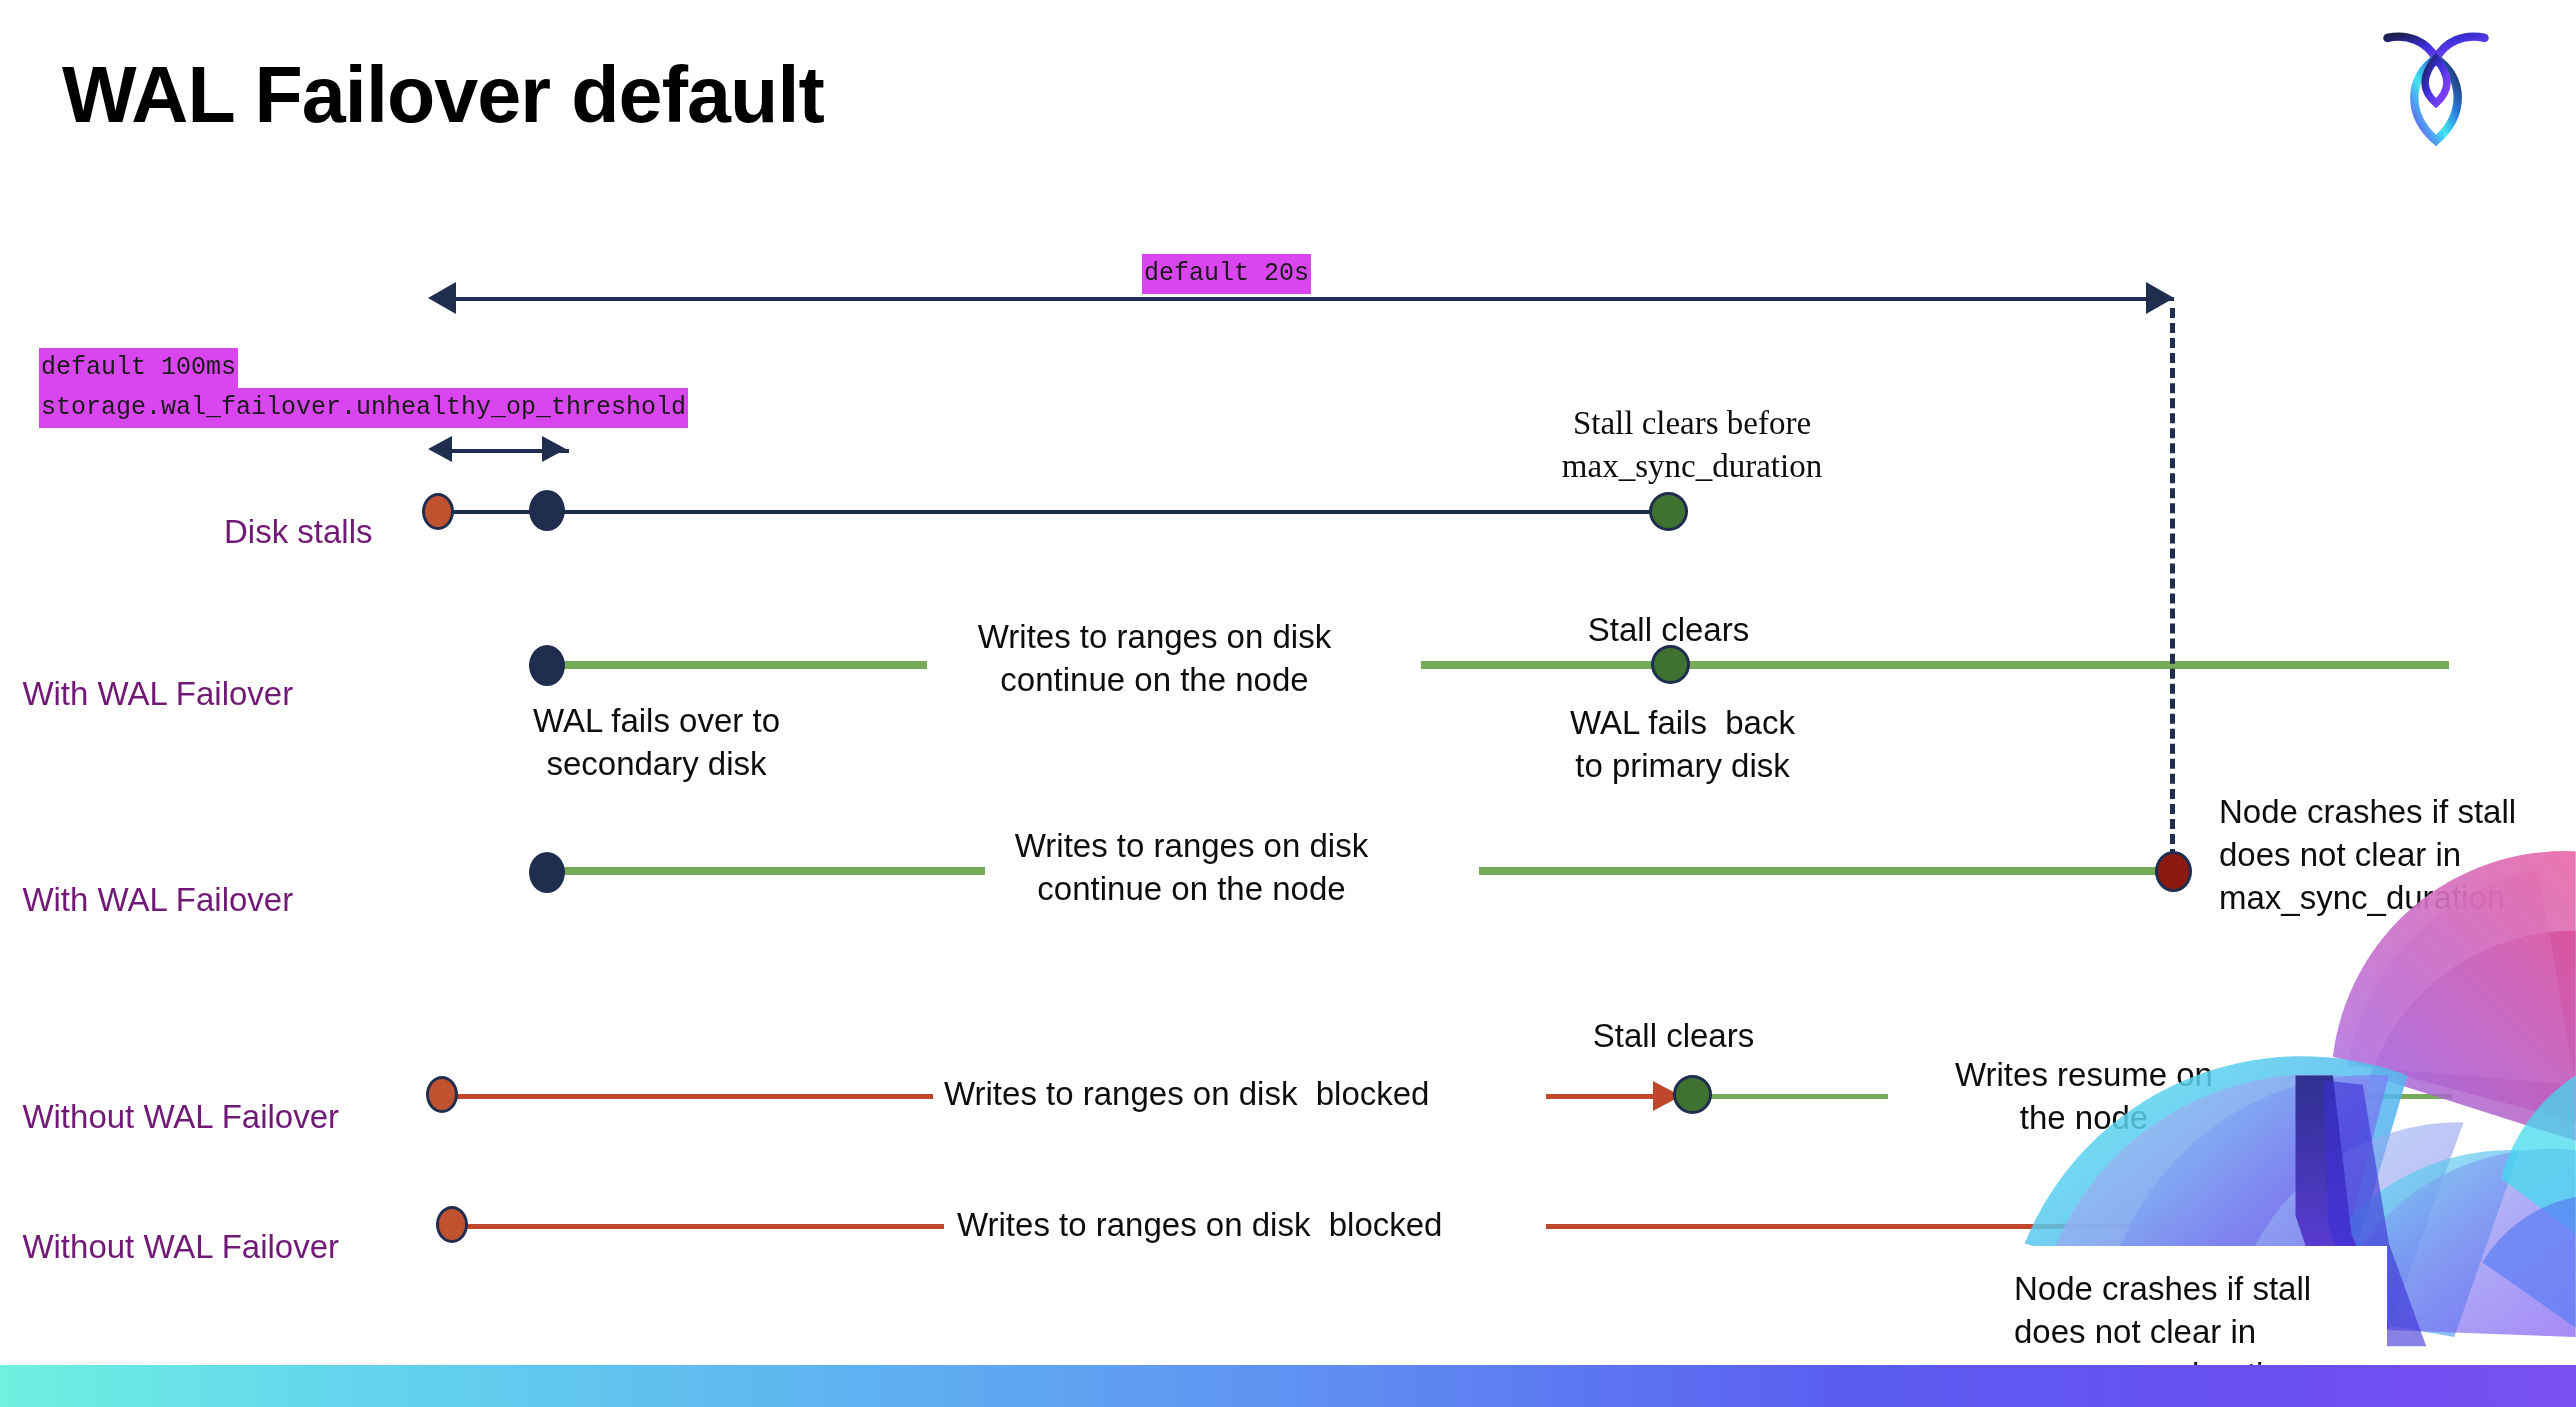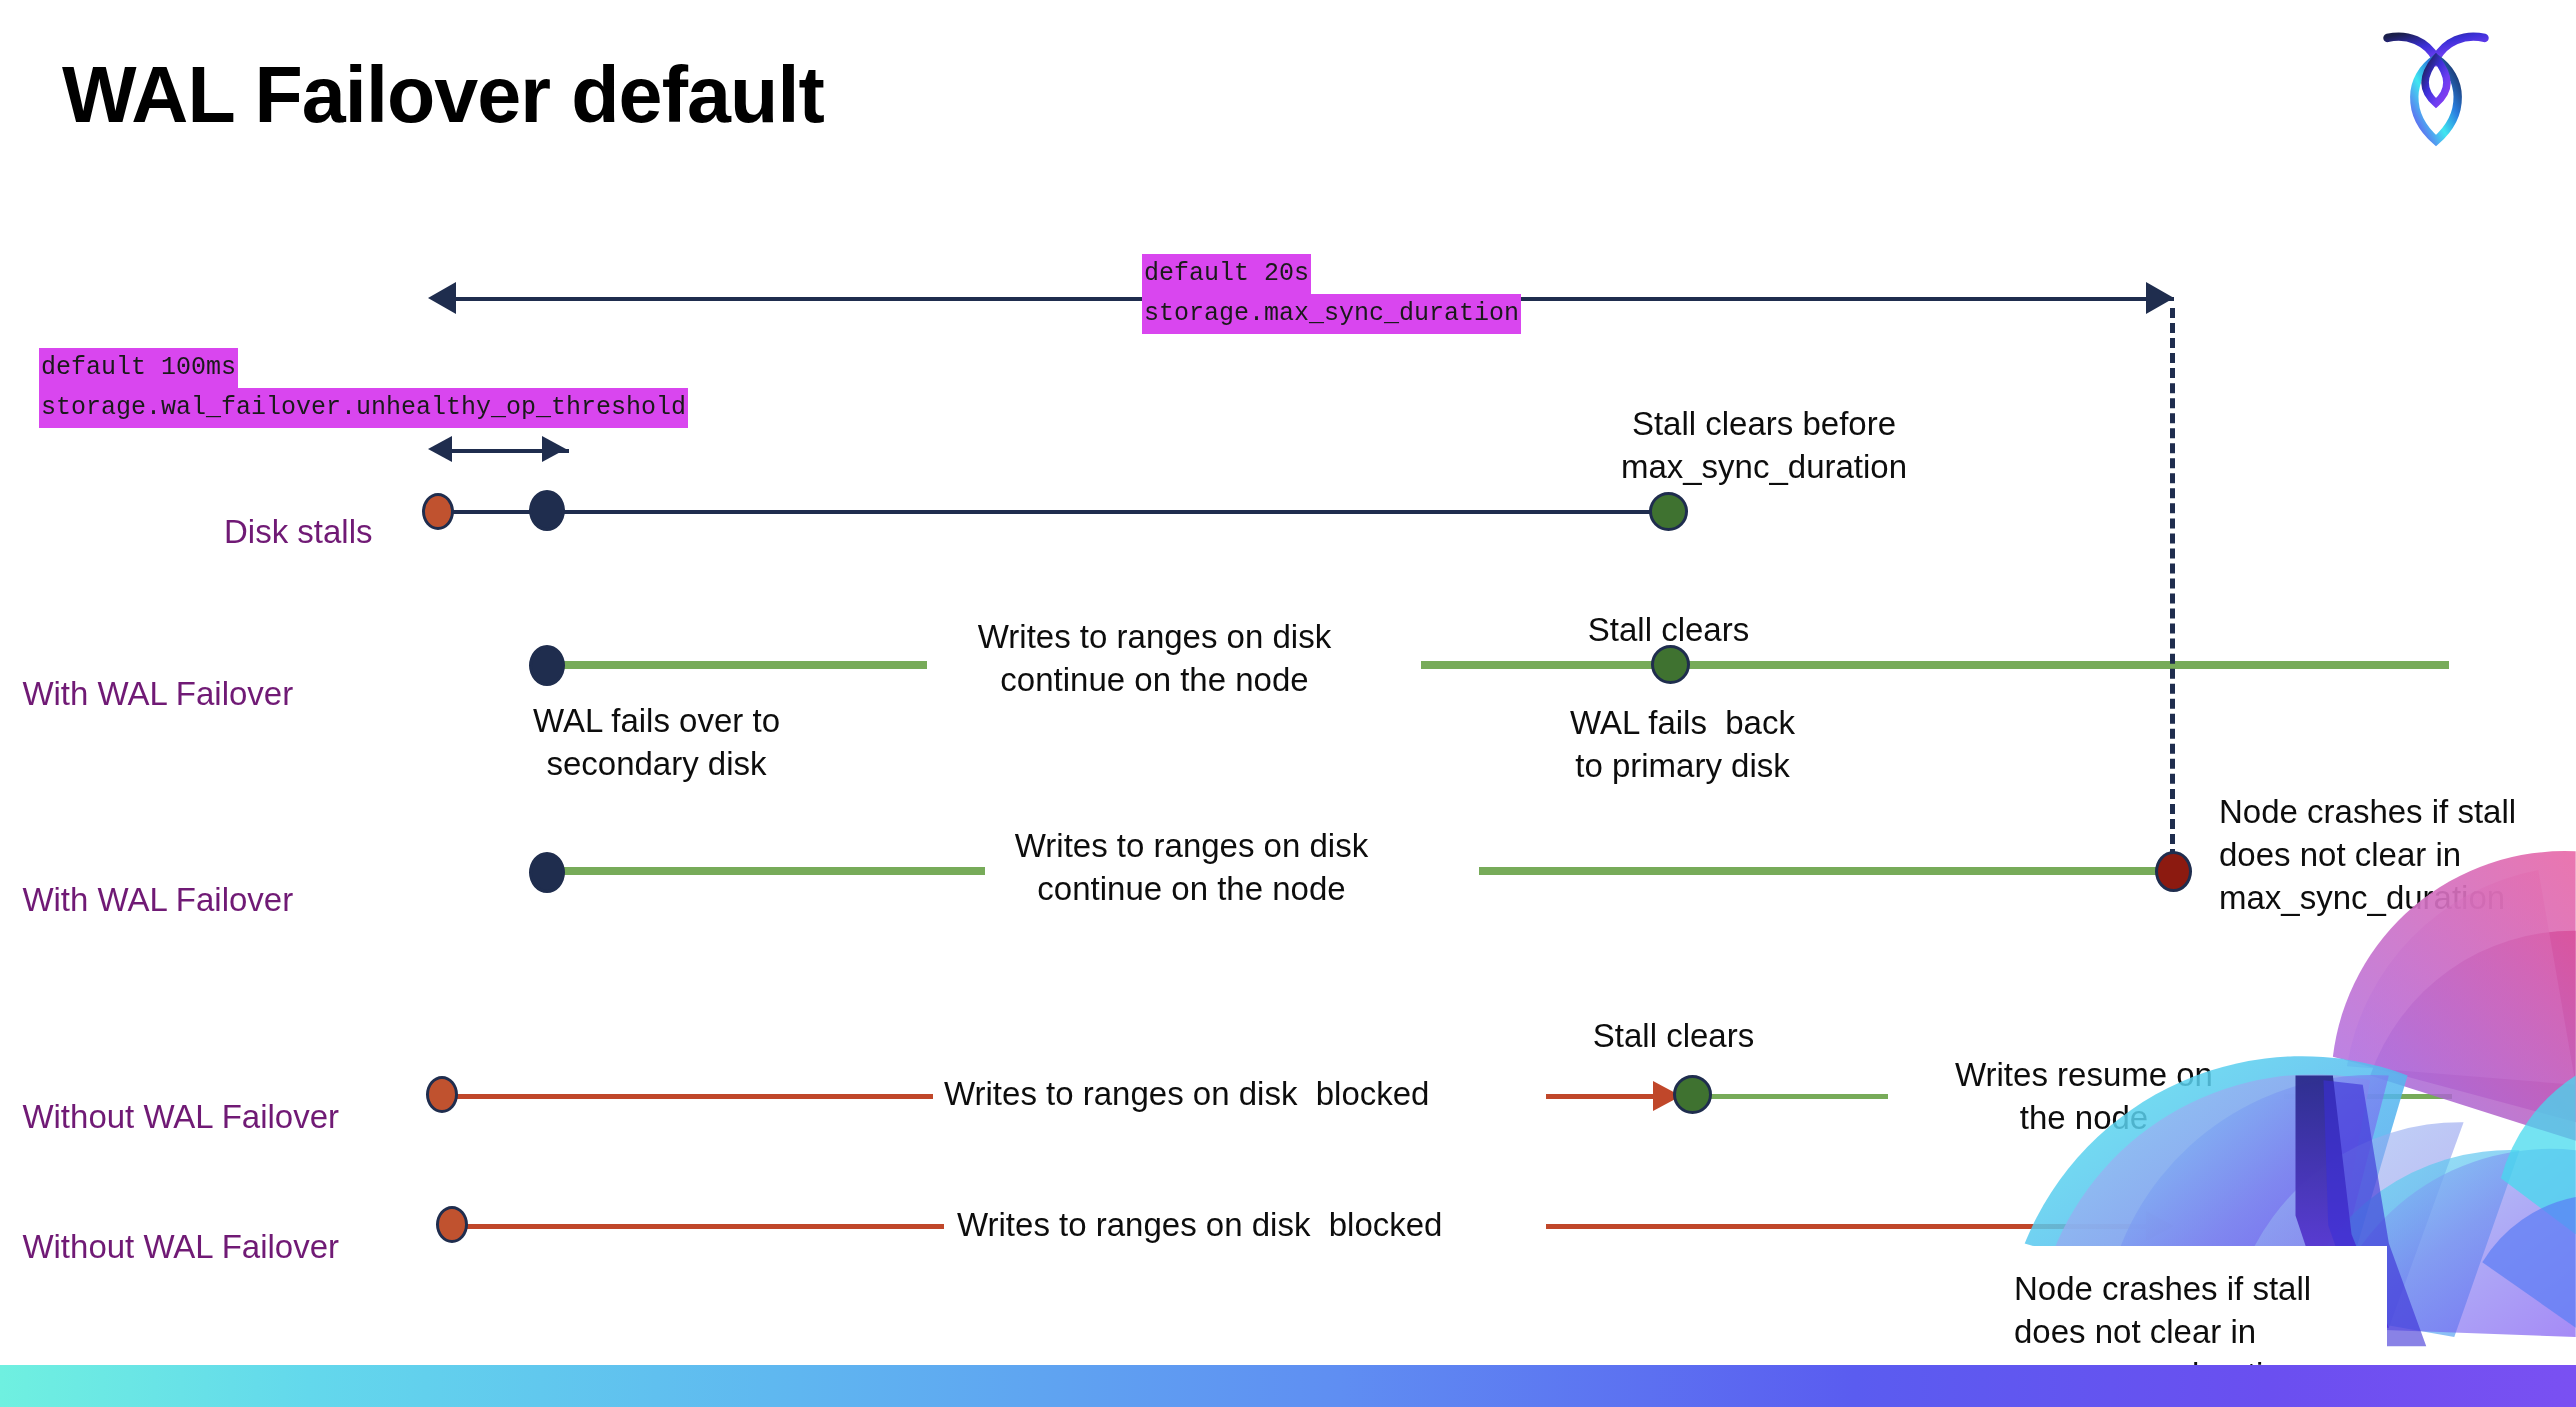--- a/index.html
+++ b/index.html
@@ -192,7 +192,6 @@
 
 <div class="code-label" style="left:1142px; top:254px;">
   <span>default 20s</span><br>
-  <span>storage.max_sync_duration</span>
 </div>
 
 <div class="code-label" style="left:39px; top:348px;">

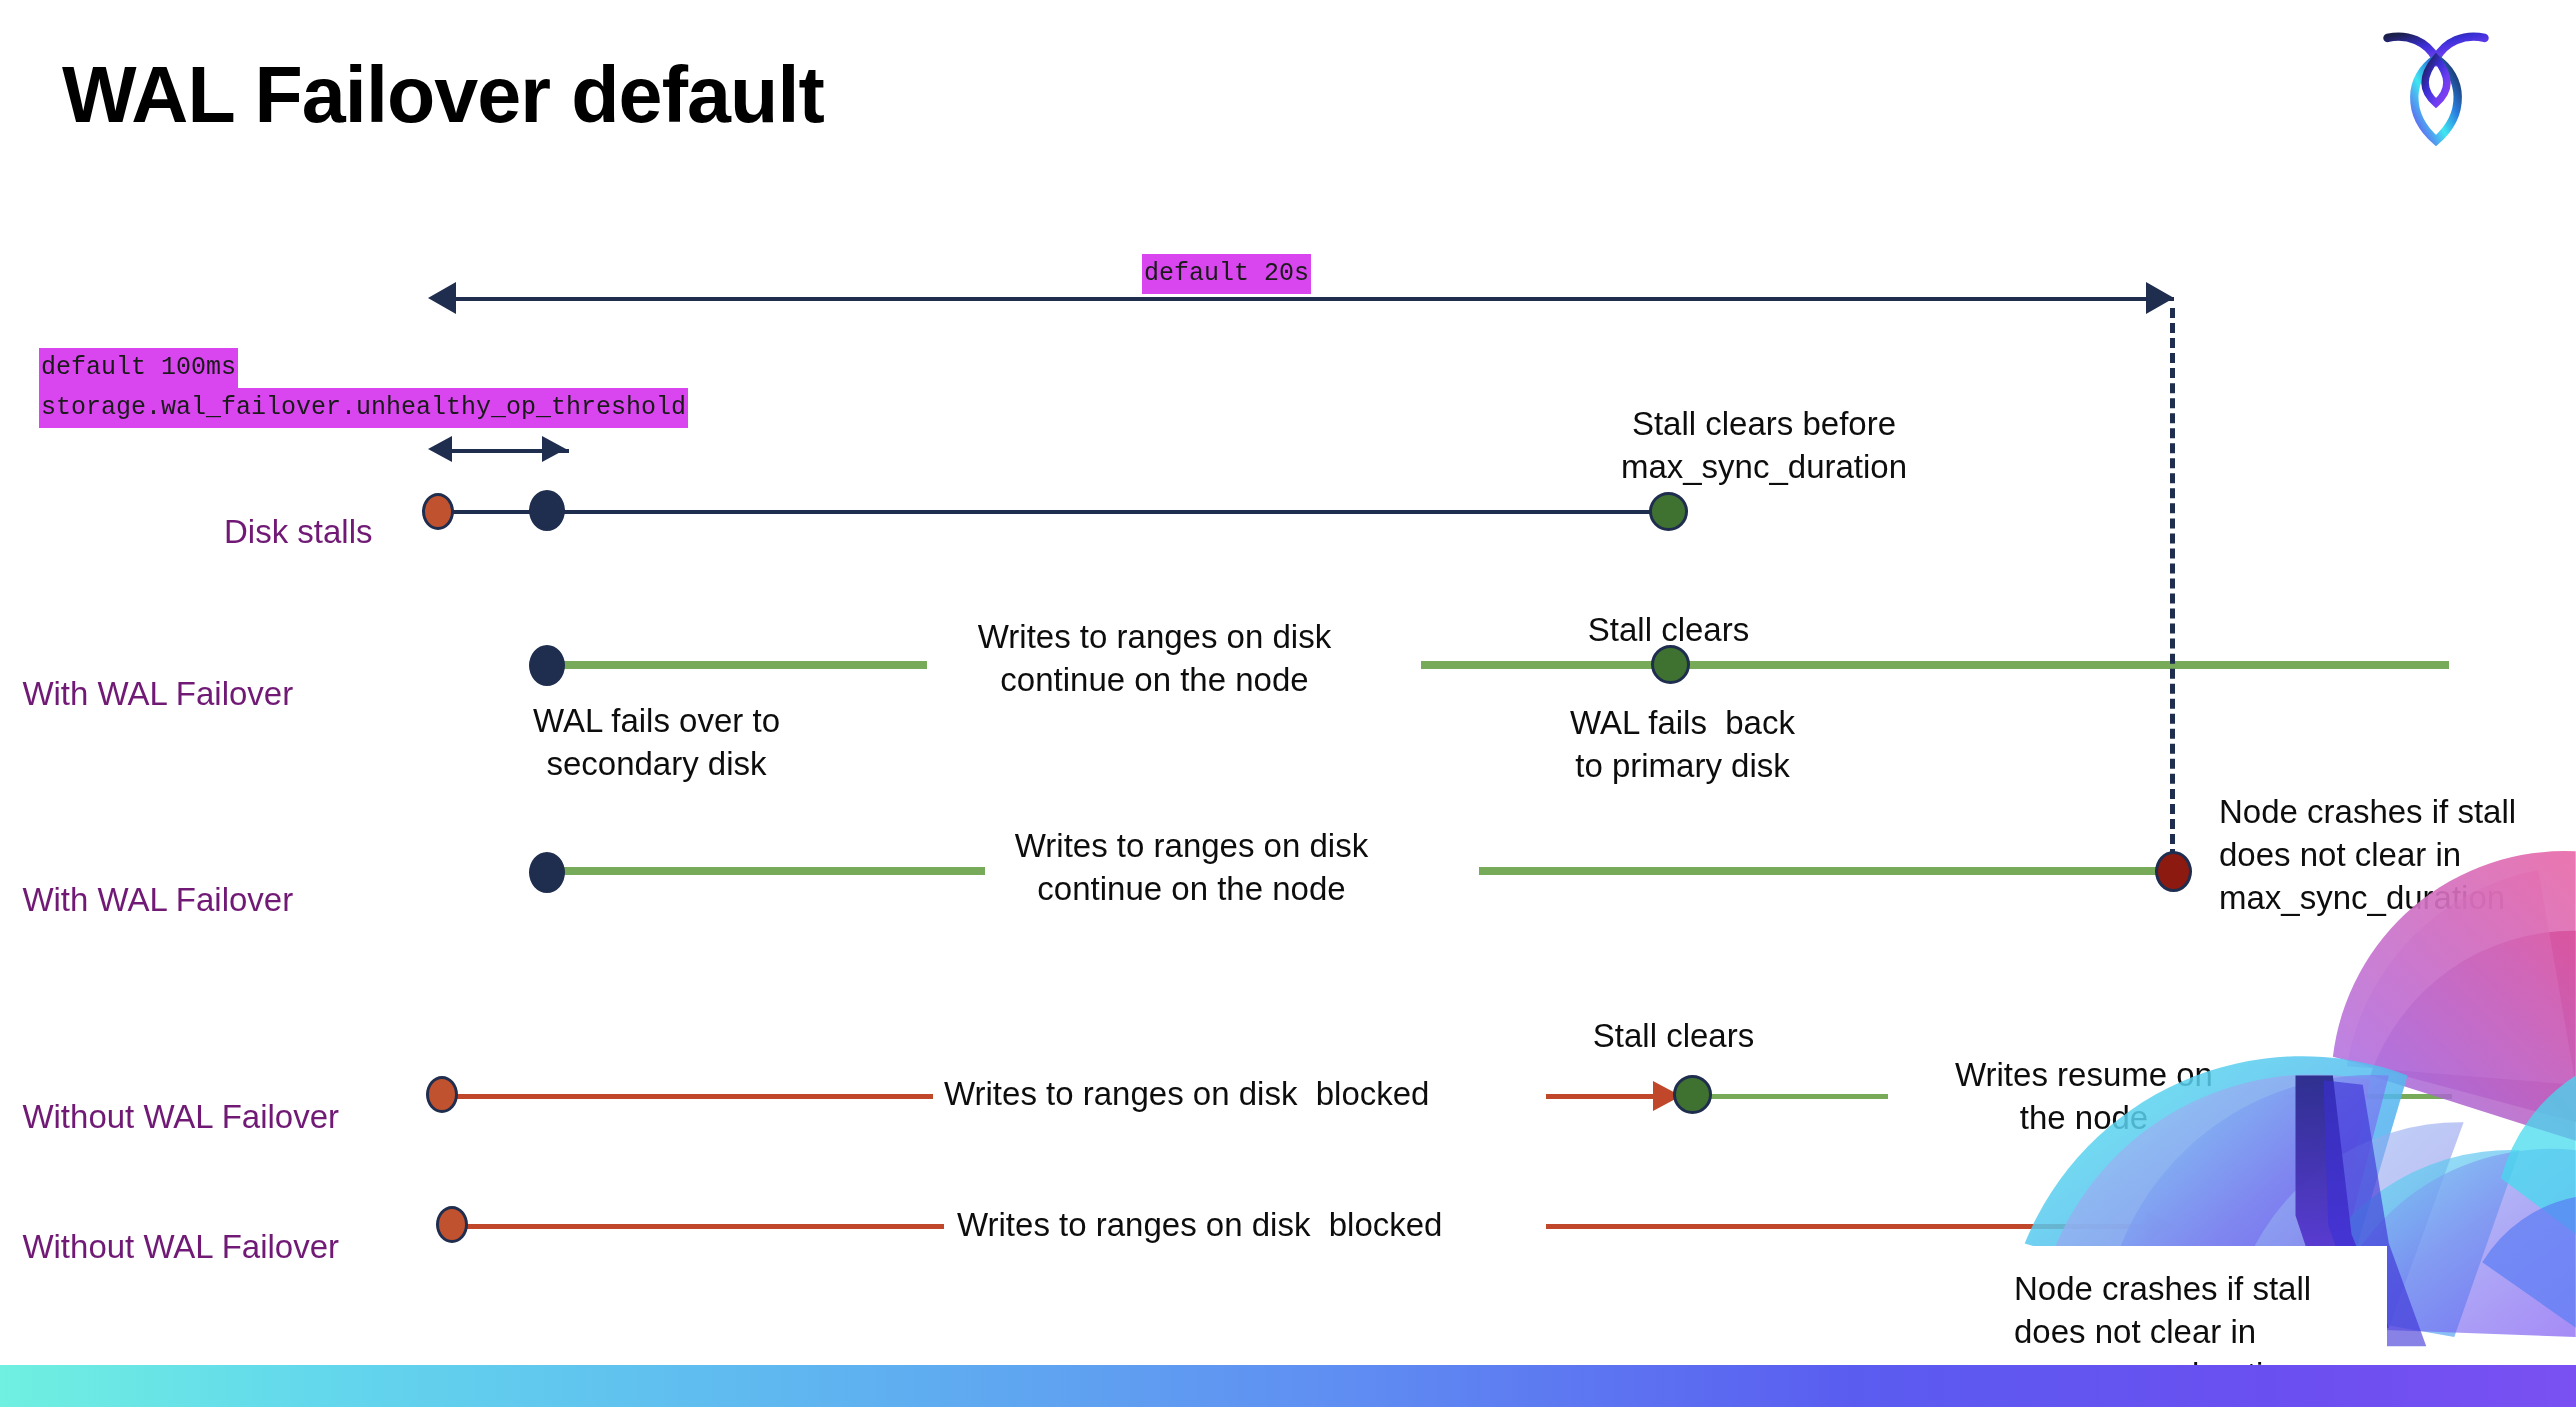--- a/index.html
+++ b/index.html
@@ -211,7 +211,7 @@
 <div class="dot dot-navy" style="left:529px; top:490px; width:36px; height:41px;"></div>
 <div class="dot dot-green" style="left:1649px; top:492px; width:39px; height:39px;"></div>
 
-<div class="annot center" style="left:1596px; top:402px; width:336px;">Stall clears before
+<div class="annot center" style="left:1524px; top:402px; width:336px;font-family:Liberation Serif, serif;">Stall clears before
 max_sync_duration</div>
 
 <div class="row-label" style="left:22.4px; top:653px;">With WAL Failover</div>

